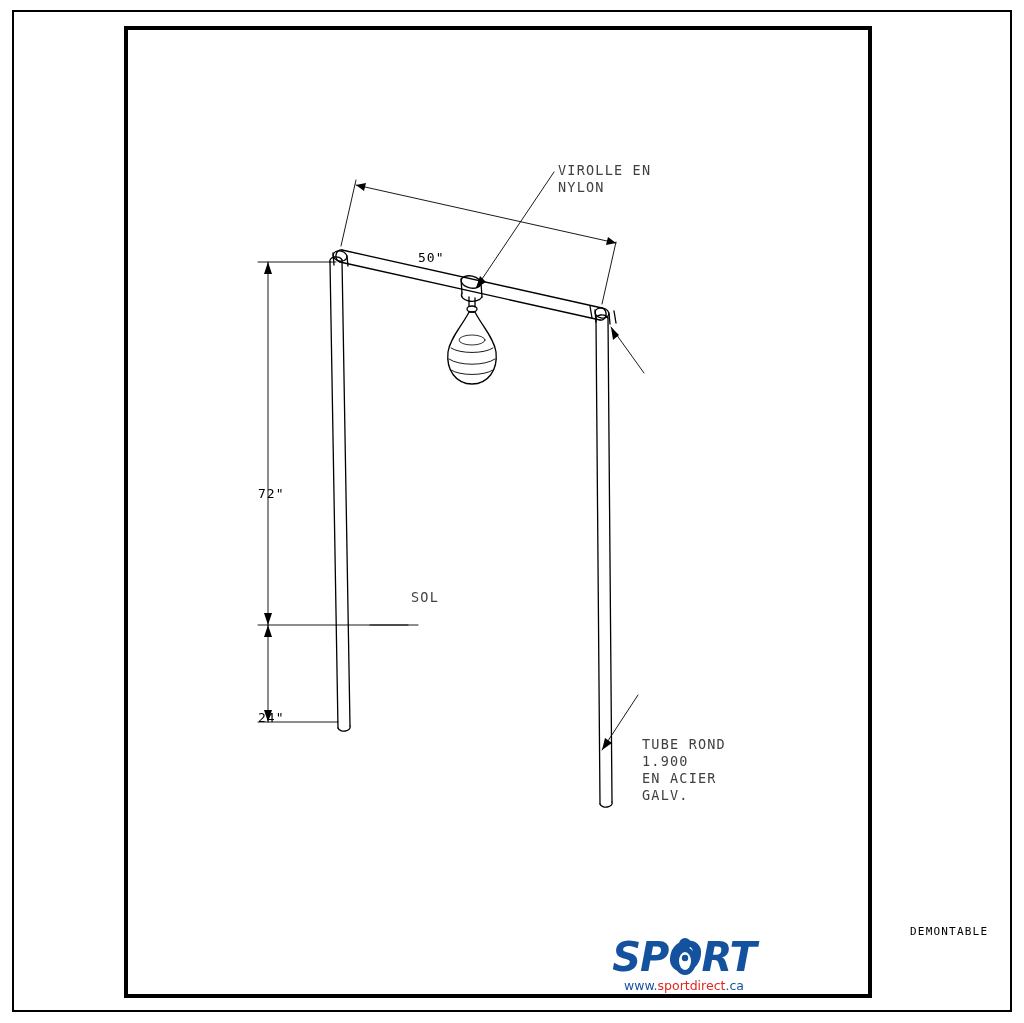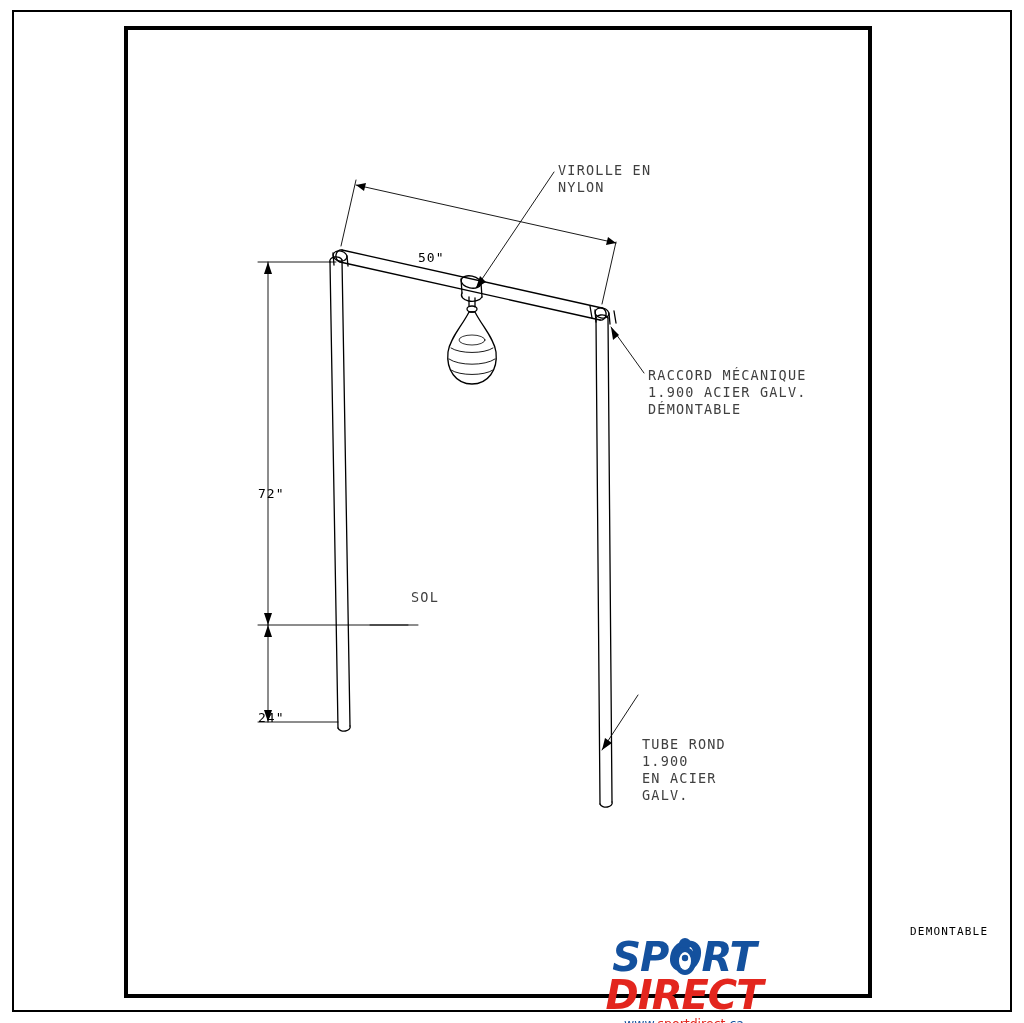--- a/index.html
+++ b/index.html
@@ -253,9 +253,6 @@
     <div class="lbl" style="left:388px; top:112px;">VIROLLE EN
 NYLON</div>
 
-    <div class="lbl" style="left:478px; top:317px;">RACCORD MÉCANIQUE
-1.900 ACIER GALV.
-DÉMONTABLE</div>
 
     <div class="lbl" style="left:472px; top:638px;margin-top:48px;">TUBE ROND
 1.900

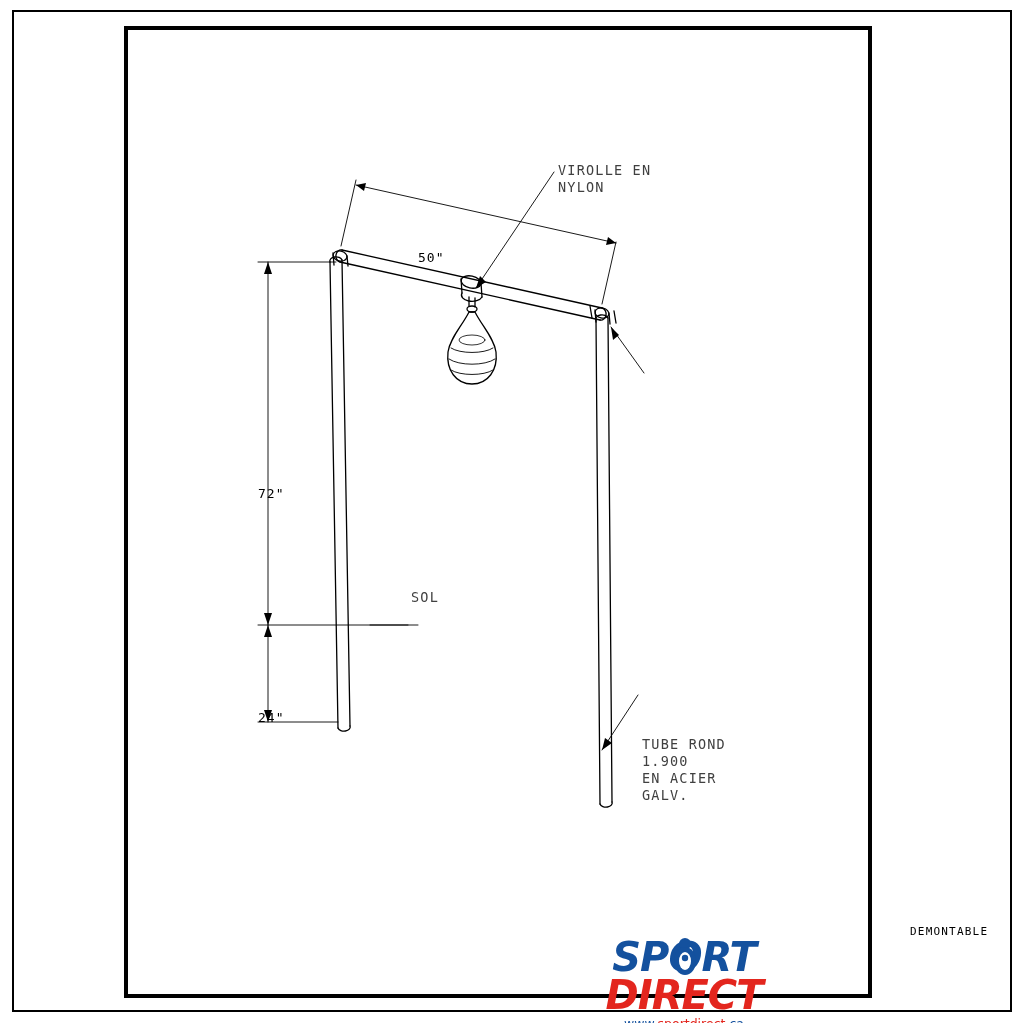--- a/index.html
+++ b/index.html
@@ -263,7 +263,6 @@
 
     <div class="logo">
       <div class="logo-sport">SPORT</div>
-      <div class="logo-direct">DIRECT</div>
       <div class="logo-url"><span class="blue">www.</span><span>sportdirect</span><span class="blue">.ca</span></div>
       <svg class="logo-mark" viewBox="0 0 30 40">
         <circle cx="15" cy="8" r="6" fill="#14519e"></circle>

